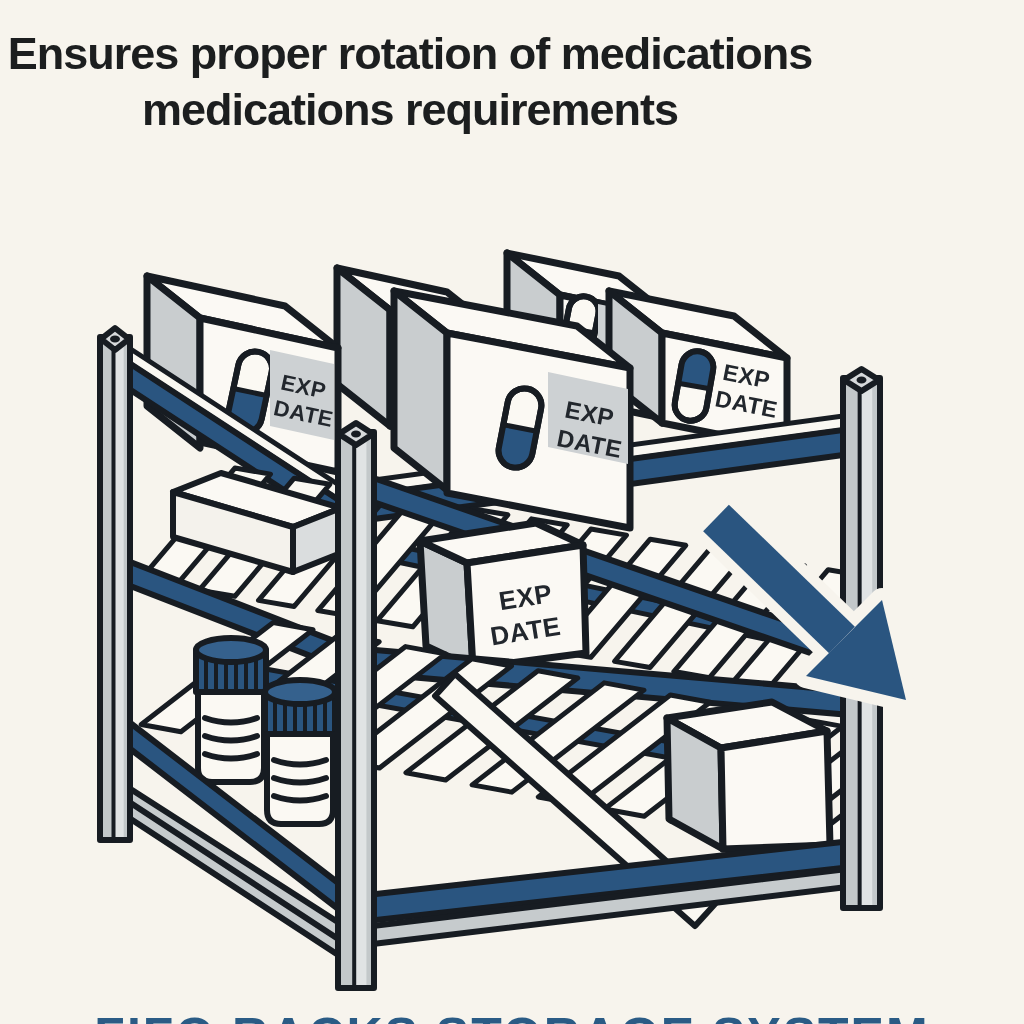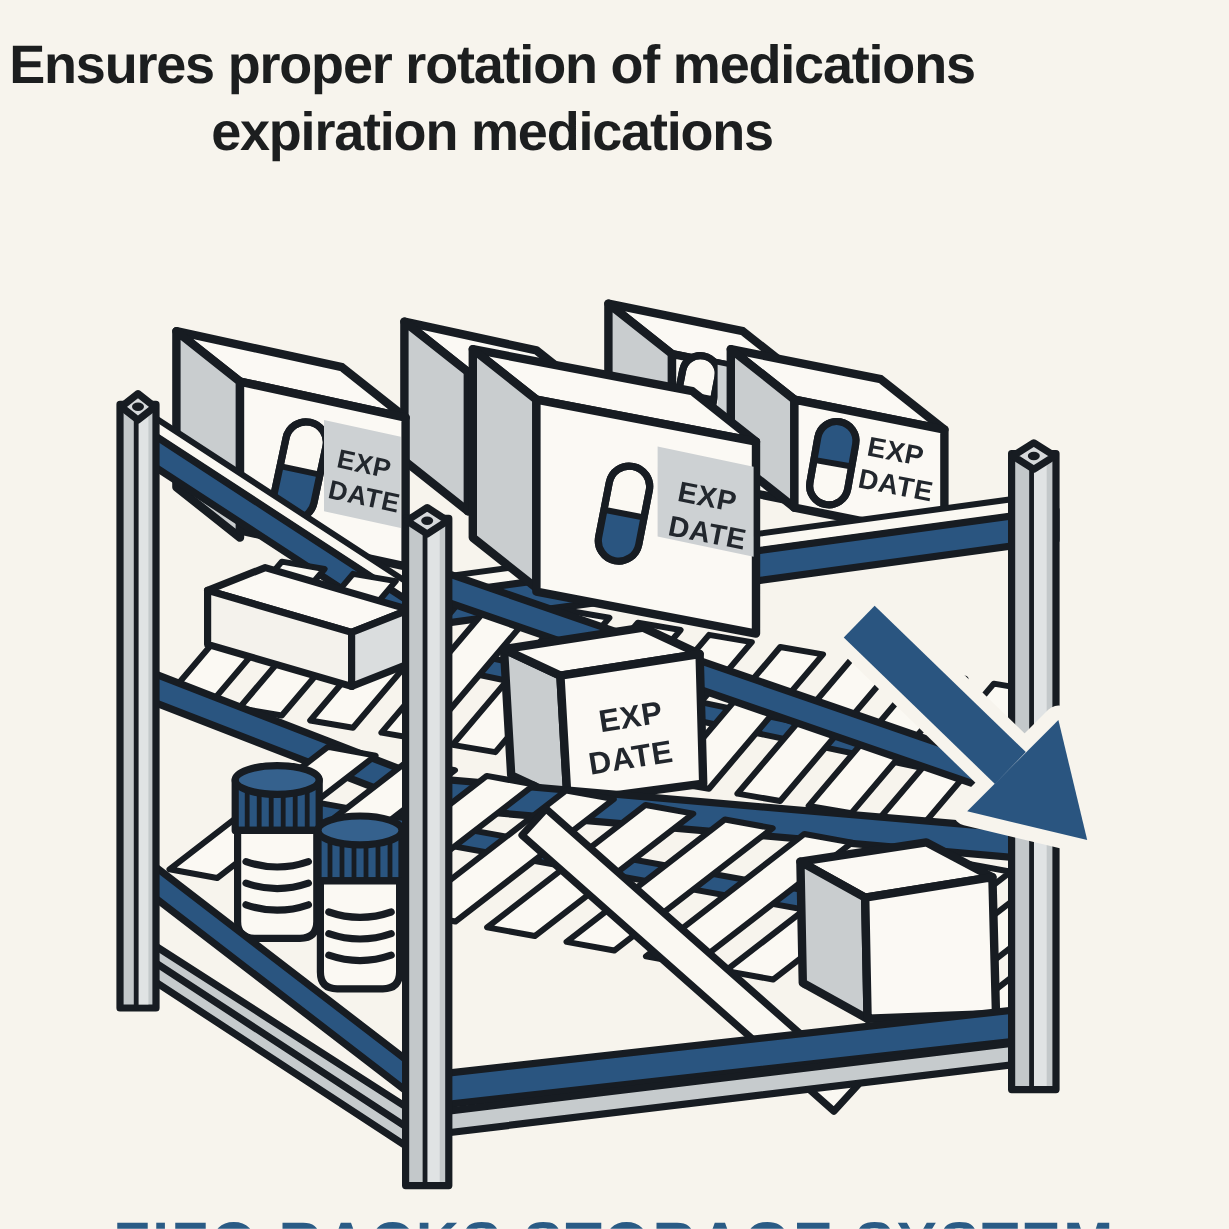--- a/index.html
+++ b/index.html
@@ -30,7 +30,7 @@
 
 <div class="title">
   <div>Ensures proper rotation of medications</div>
-  <div>expiration medications</div>
+  <div>medications requirements</div>
 </div>
 
 <svg width="1024" height="1024" viewBox="0 0 1024 1024">

